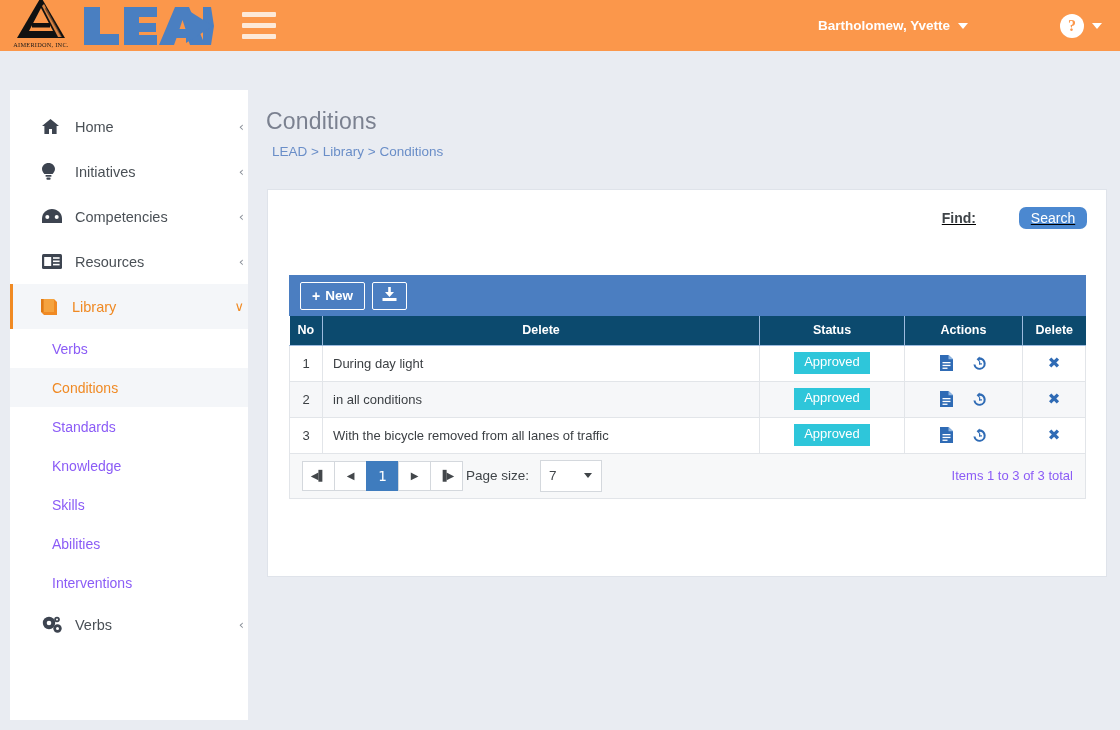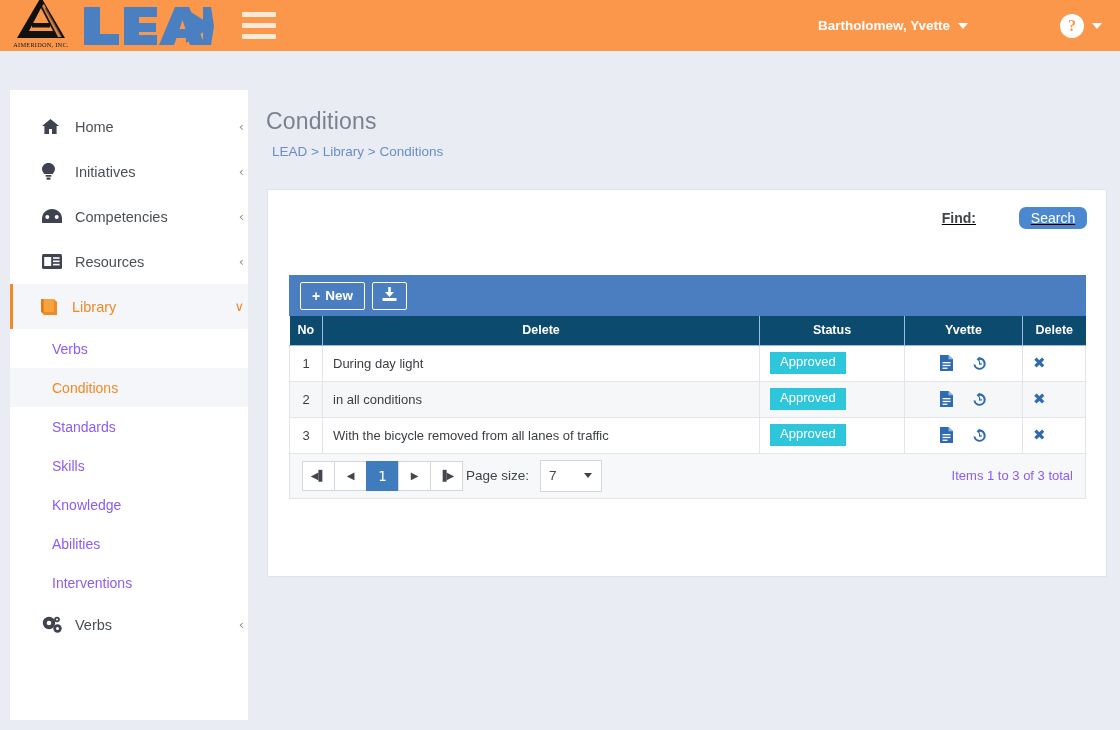--- a/index.html
+++ b/index.html
@@ -456,7 +456,7 @@
             <th>No</th>
             <th>Delete</th>
             <th>Status</th>
-            <th>Yvette</th>
+            <th>Actions</th>
             <th>Delete</th>
           </tr>
         </thead>

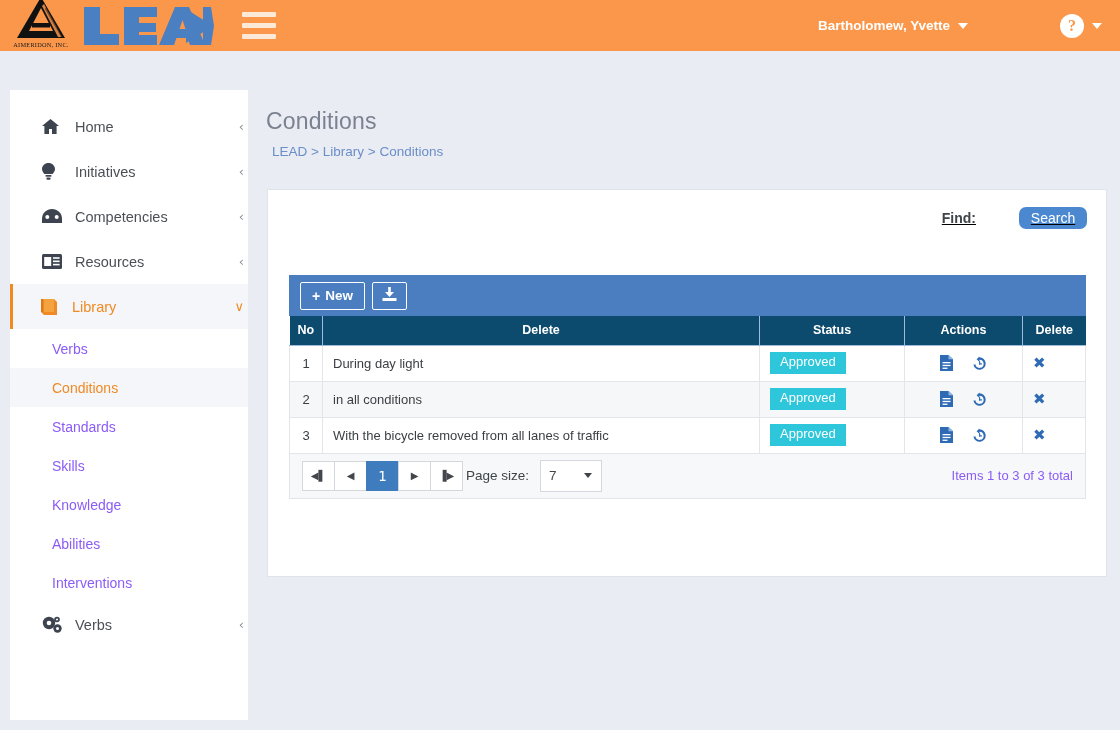--- a/index.html
+++ b/index.html
@@ -214,7 +214,7 @@
   }
   table.grid tr.alt td { background: #f6f7f9; }
   td.col-no { text-align: center; color: #4a4e52; }
-  td.col-status, td.col-actions, td.col-delete { padding: 0; }
+  td.col-status, td.col-actions, td.col-delete { text-align: center; padding: 0; }
   .badge {
     display: inline-block;
     background: #2ec6da; color: #ffffff;

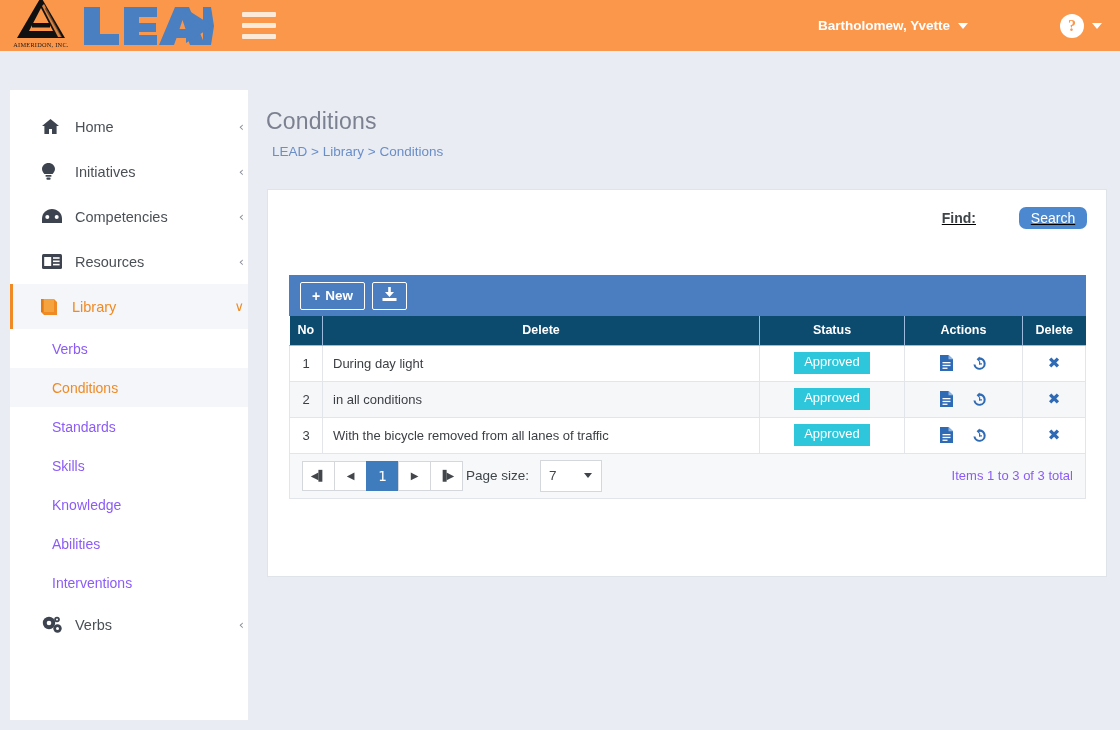--- a/index.html
+++ b/index.html
@@ -380,10 +380,10 @@
     <span>Standards</span>
   </div>
   <div class="sub-item">
+    <span>Knowledge</span>
+  </div>
+  <div class="sub-item">
     <span>Skills</span>
-  </div>
-  <div class="sub-item">
-    <span>Knowledge</span>
   </div>
   <div class="sub-item">
     <span>Abilities</span>

